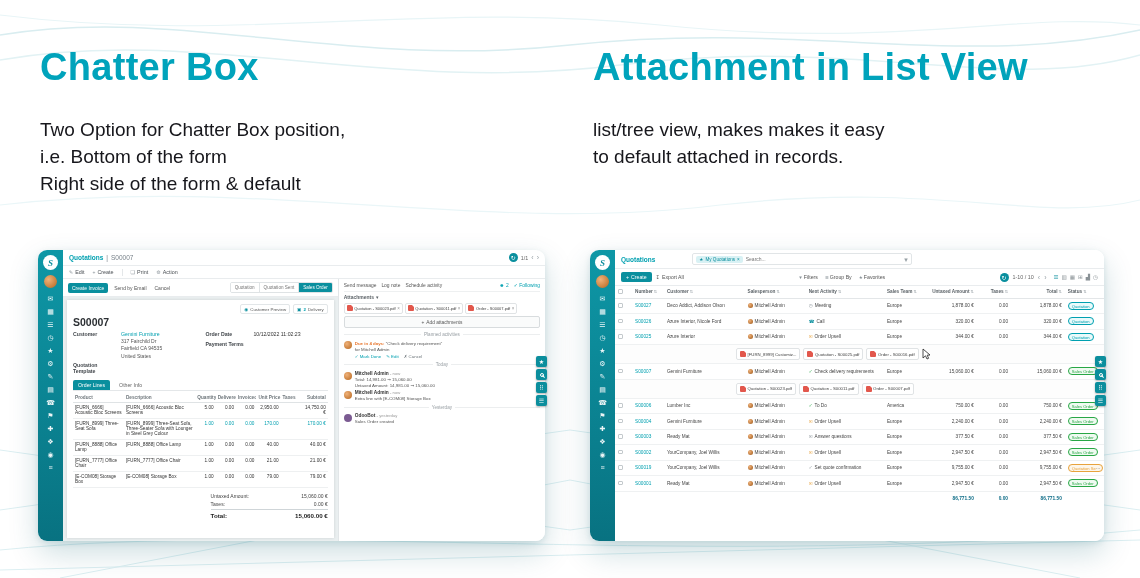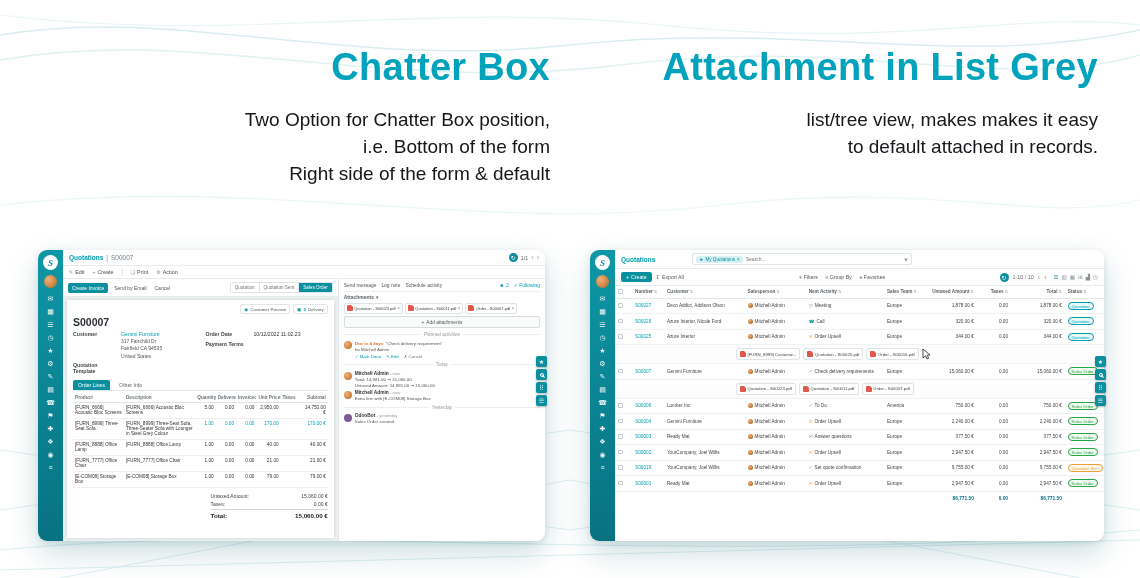--- a/index.html
+++ b/index.html
@@ -8,7 +8,7 @@
 body{position:relative;overflow:hidden;background:#fff;font-family:"Liberation Sans","DejaVu Sans",sans-serif}
 .deco{position:absolute;left:0;z-index:0}
 
-.hero{position:absolute;top:46px;text-align:right;z-index:2}
+.hero{position:absolute;top:46px;text-align:left;z-index:2}
 .hero-left{left:40px;width:510px}
 .hero-right{left:593px;width:505px}
 .hero h1{font-size:38px;font-weight:700;color:#00a3bb;letter-spacing:.3px}

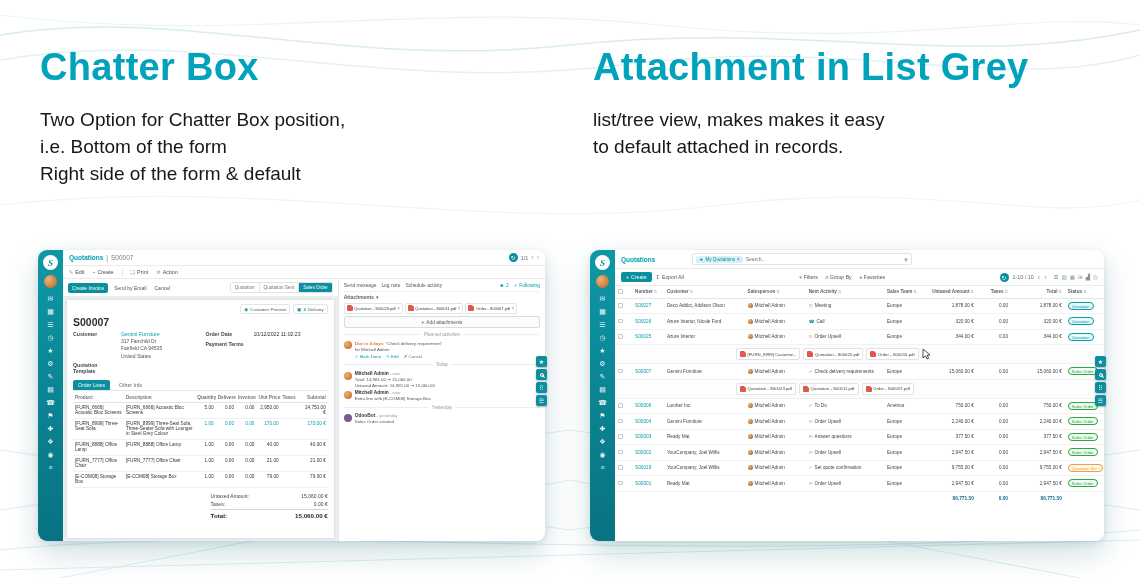--- a/index.html
+++ b/index.html
@@ -158,7 +158,7 @@
   </div>
 </section>
 <section class="hero hero-right">
-  <h1>Attachment in List Grey</h1>
+  <h1>Attachment in List View</h1>
   <div class="desc">
     <div>list/tree view, makes makes it easy</div>
     <div>to default attached in records.</div>

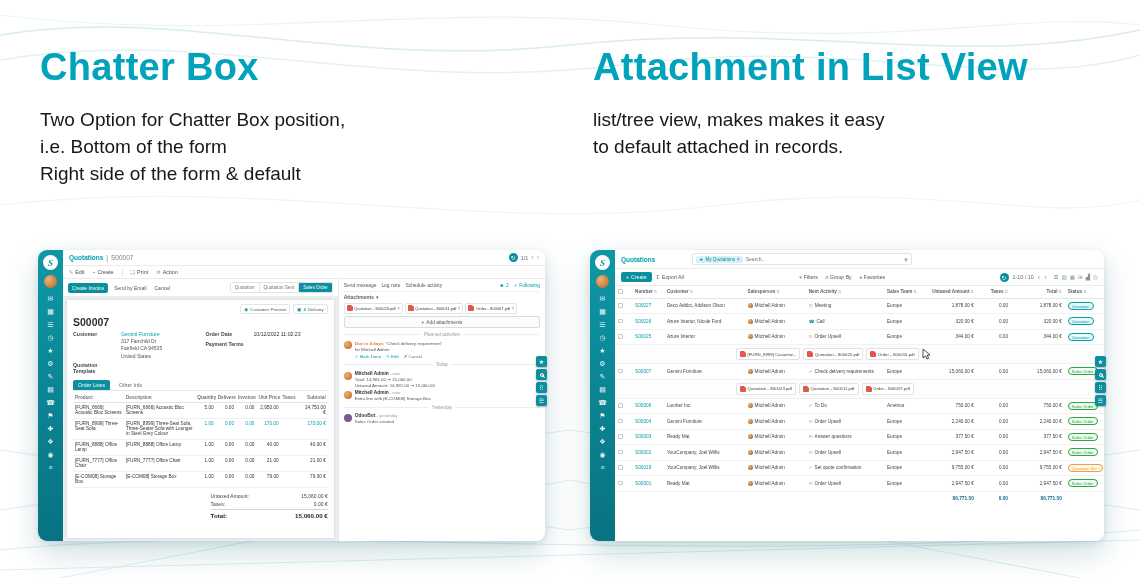--- a/index.html
+++ b/index.html
@@ -12,7 +12,7 @@
 .hero-left{left:40px;width:510px}
 .hero-right{left:593px;width:505px}
 .hero h1{font-size:38px;font-weight:700;color:#00a3bb;letter-spacing:.3px}
-.hero .desc{margin-top:17px;font-size:19px;font-weight:500;color:#17171c;line-height:27px}
+.hero .desc{margin-top:27px;font-size:19px;font-weight:500;color:#17171c;line-height:27px}
 
 .mini{position:absolute;z-index:3;background:#fff;border-radius:9px;box-shadow:0 12px 30px rgba(4,90,105,.20),0 2px 6px rgba(4,90,105,.12)}
 .app{display:flex;width:100%;height:100%;border-radius:9px;overflow:hidden}

